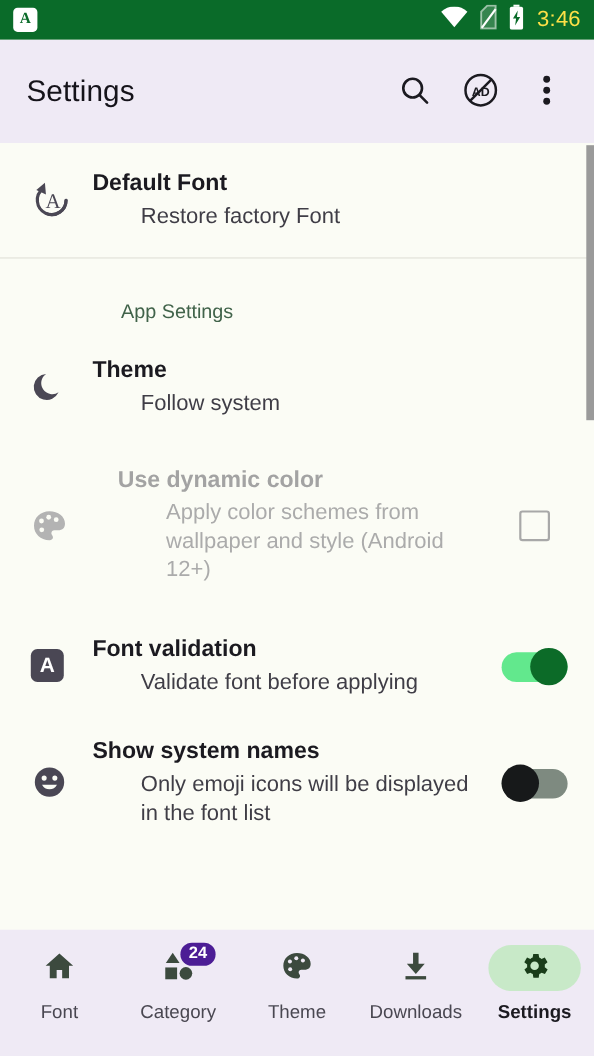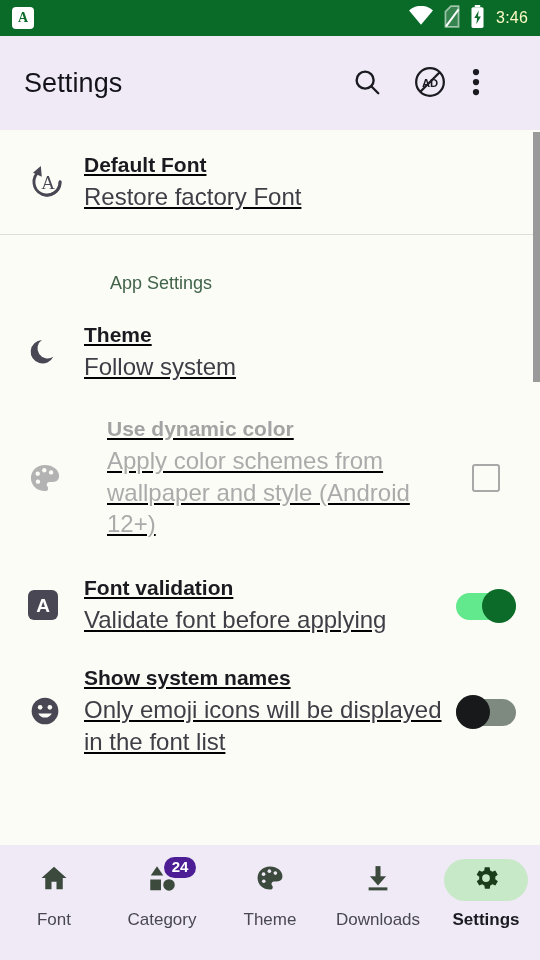--- a/index.html
+++ b/index.html
@@ -23,7 +23,7 @@
     font-family:"Liberation Serif", serif;
   }
   .sb-right { margin-left:auto; display:flex; align-items:center; gap:9px; }
-  .sb-time { color:#fef9c3; font-size:16px; letter-spacing:0.2px; margin-left:2px; }
+  .sb-time { color:#fde047; font-size:20px; letter-spacing:0.2px; margin-left:2px; }
 
   
   .appbar {

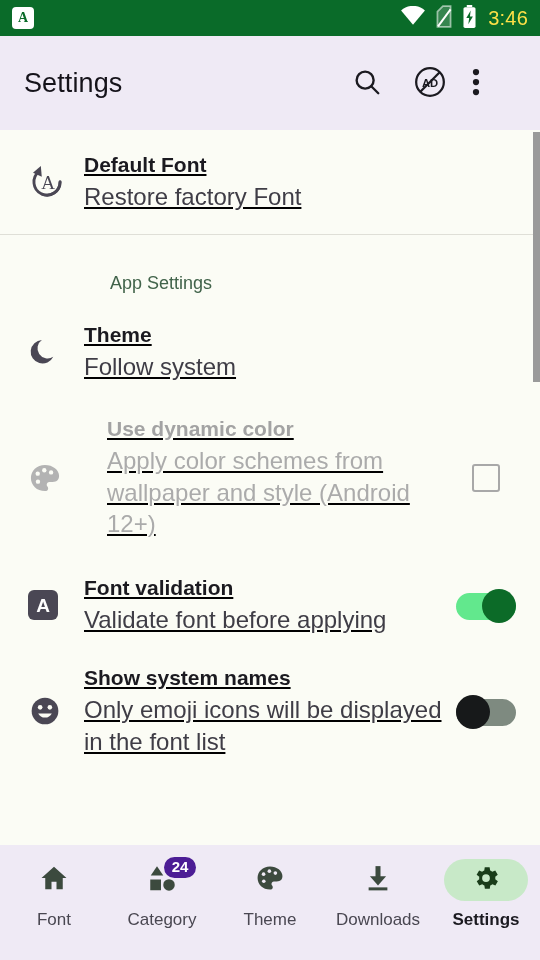--- a/index.html
+++ b/index.html
@@ -34,7 +34,7 @@
   .appbar-actions { margin-left:auto; display:flex; align-items:center; gap:10px; }
   .iconbtn {
     width:50px; height:50px; border-radius:50%;
-    display:flex; align-items:center; justify-content:flex-start;
+    display:flex; align-items:center; justify-content:center;
     background:transparent; border:none; cursor:pointer;
   }
 

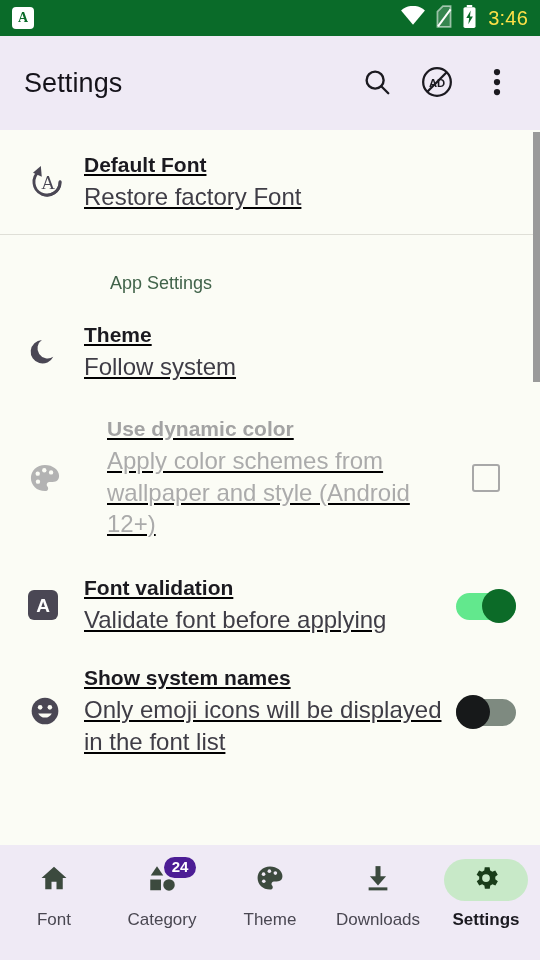--- a/index.html
+++ b/index.html
@@ -50,7 +50,7 @@
     flex:0 0 62px; display:flex; align-items:center; justify-content:flex-start;
     padding-left:6px;
   }
-  .row-text { flex:1 1 auto; padding-right:10px;text-decoration:underline; }
+  .row-text { flex:1 1 auto; padding-right:10px; }
   .row-title { font-size:21px; font-weight:bold; color:#1B1A20; line-height:1.25; }
   .row-sub { font-size:24px; color:#3F3D46; line-height:1.3; margin-top:3px; }
   .row-trailing { flex:0 0 auto; display:flex; align-items:center; justify-content:center; width:64px; }

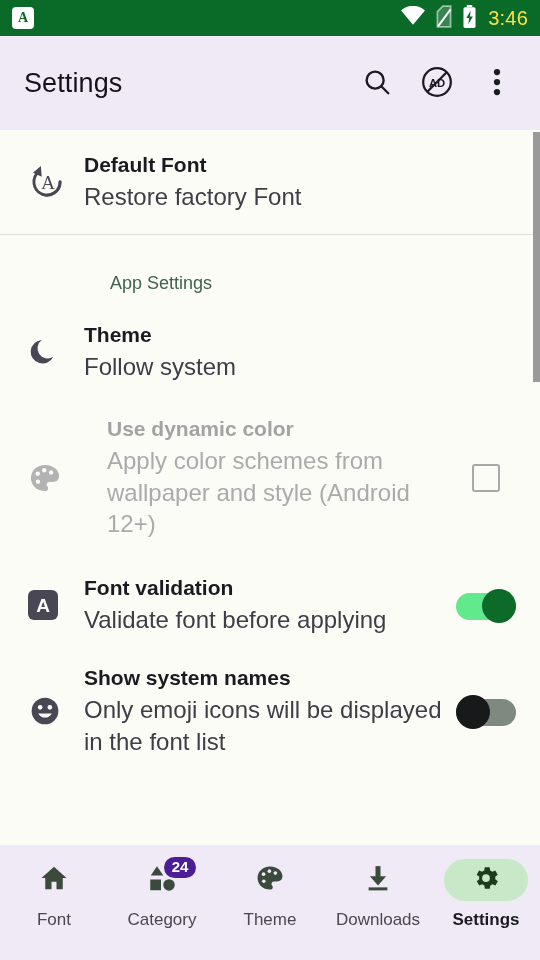--- a/index.html
+++ b/index.html
@@ -52,7 +52,7 @@
   }
   .row-text { flex:1 1 auto; padding-right:10px; }
   .row-title { font-size:21px; font-weight:bold; color:#1B1A20; line-height:1.25; }
-  .row-sub { font-size:24px; color:#3F3D46; line-height:1.3; margin-top:3px; }
+  .row-sub { font-size:20px; color:#3F3D46; line-height:1.3; margin-top:3px;margin-left:44px; }
   .row-trailing { flex:0 0 auto; display:flex; align-items:center; justify-content:center; width:64px; }
 
   .row.default-font { height:104px; }

